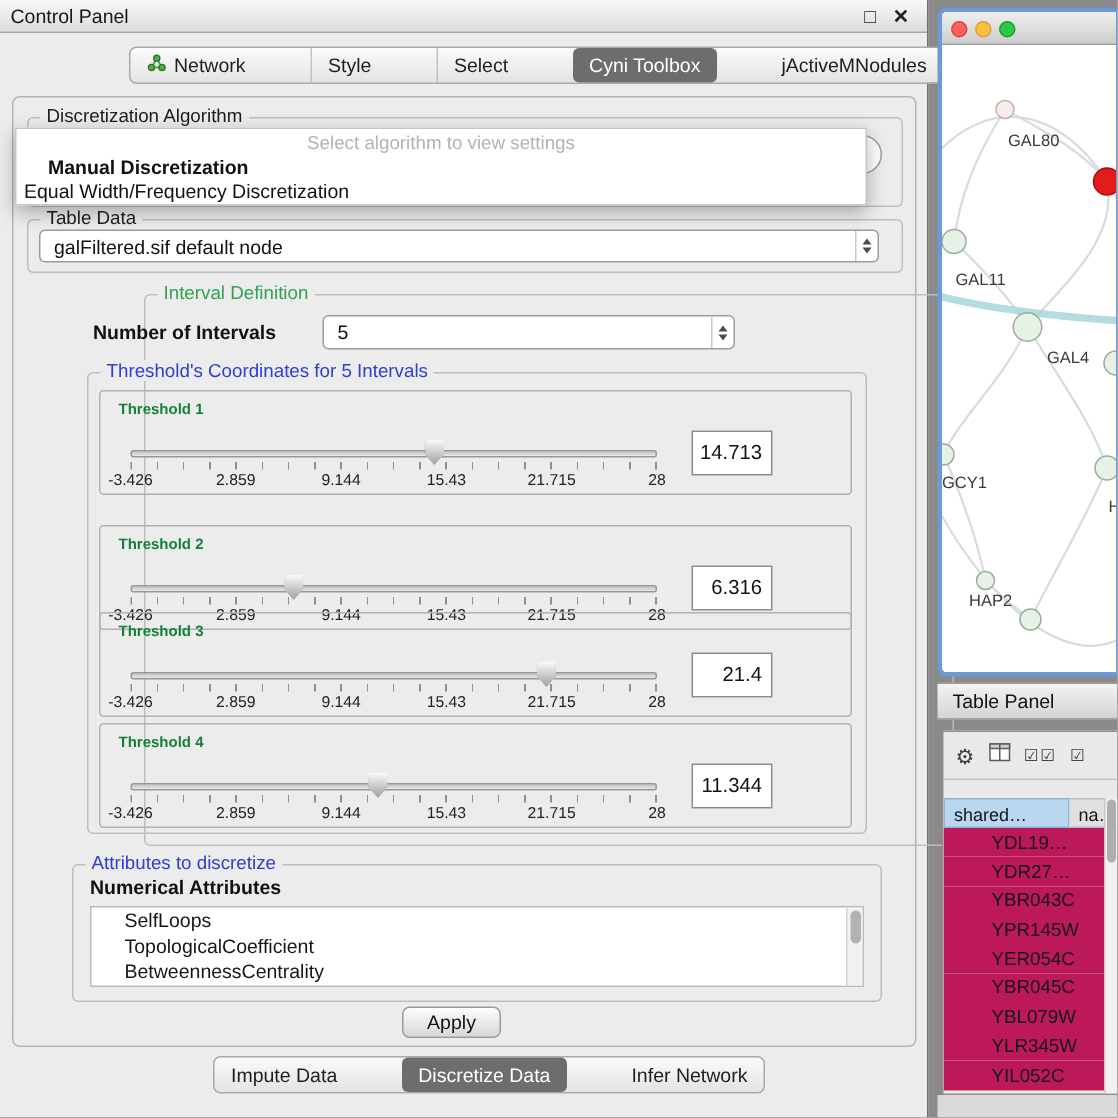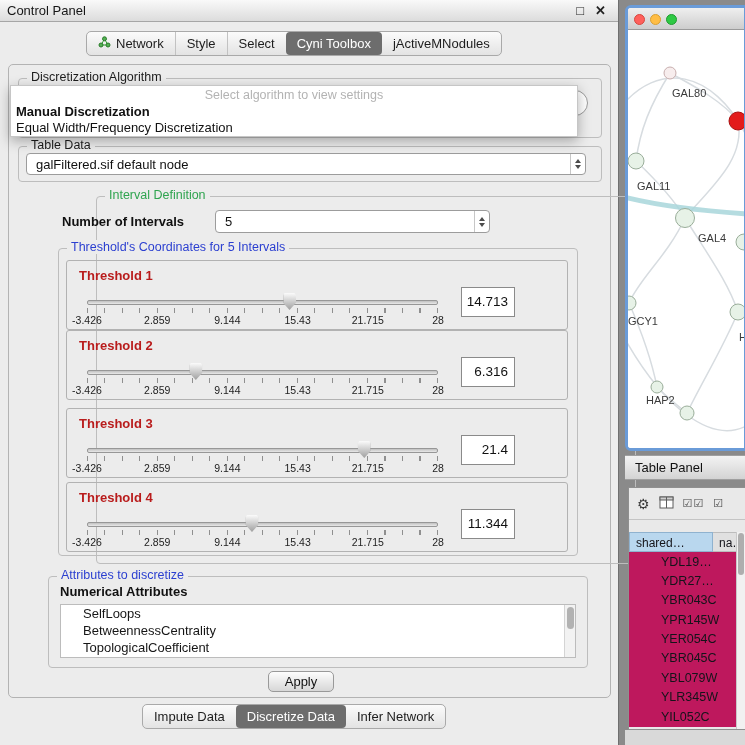--- a/index.html
+++ b/index.html
@@ -17,7 +17,7 @@
   .winbtn.close { right:12px; font-weight:bold; }
 
   .tabbar { position:absolute; display:flex; align-items:center; height:25px;
-    background:linear-gradient(#fbfbfb,#e3e3e3); border:1px solid #a9a9a9; border-radius:5px; }
+    background:linear-gradient(#fbfbfb,#e3e3e3); border:1px solid #a9a9a9; border-radius:5px;gap:32px; }
   .tab { display:flex; align-items:center; gap:5px; padding:0 11px; height:23px;
     font-size:13px; color:#1d1d1d; border-left:1px solid #c2c2c2; white-space:nowrap; }
   .tab:first-child { border-left:none; }

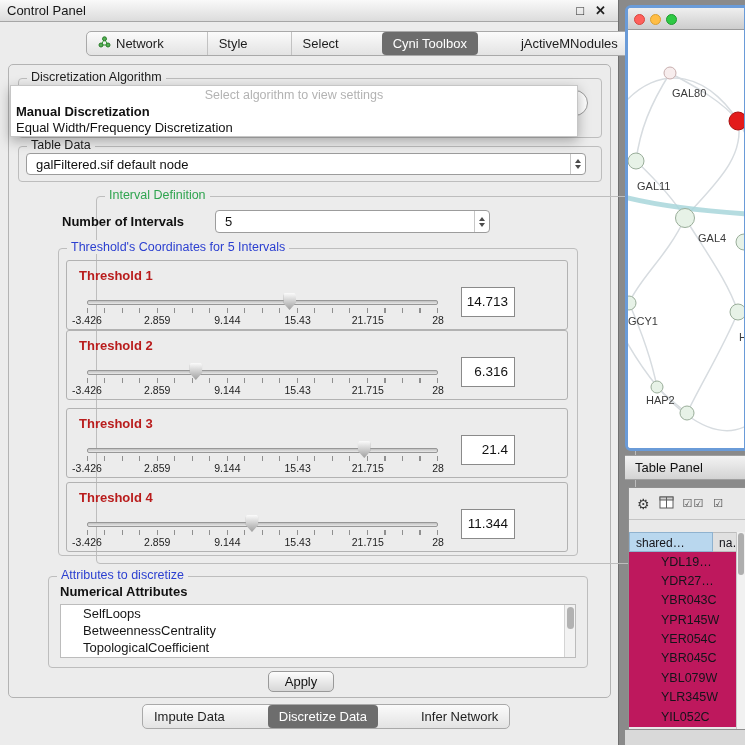--- a/index.html
+++ b/index.html
@@ -53,7 +53,7 @@
     z-index:50; padding-top:2px; }
   .dd-placeholder { text-align:center; font-size:12.5px; color:#b3b3b3; height:16px; line-height:15px; }
   .dd-option { font-size:13px; color:#111; height:16px; line-height:16px; padding-left:5px; }
-  .dd-option.bold { font-weight:bold; }
+  .dd-option.bold { font-weight:bold;margin-left:16px; }
 
   
   .th-panel { position:absolute; left:66px; width:502px; height:70px;

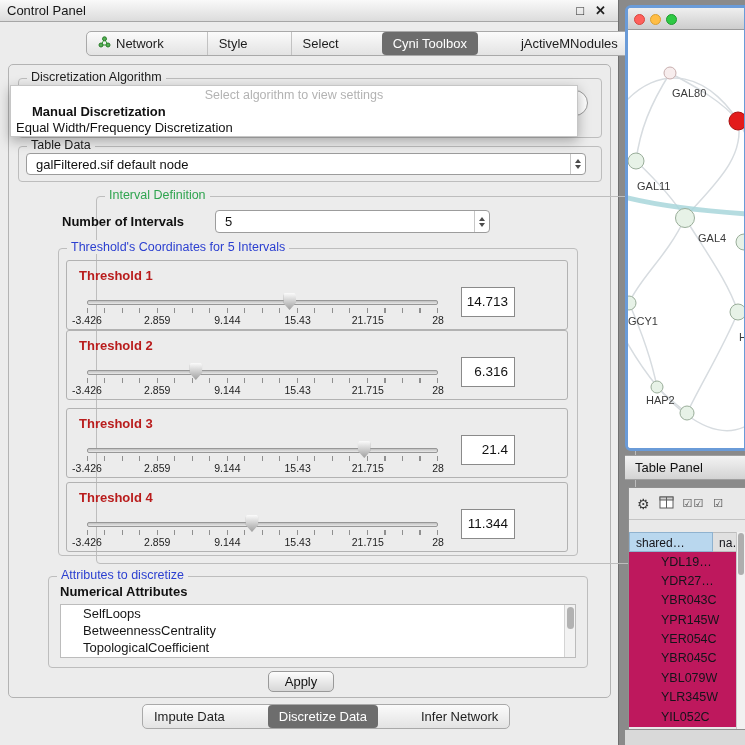--- a/index.html
+++ b/index.html
@@ -58,7 +58,7 @@
   
   .th-panel { position:absolute; left:66px; width:502px; height:70px;
     border:1px solid #b2b2b2; border-radius:3px; }
-  .th-label { position:absolute; left:12px; top:7px; font-size:13px; font-weight:bold; color:#b91c1c; }
+  .th-label { position:absolute; left:12px; top:7px; font-size:10px; font-weight:bold; color:#15803d; }
   .vbox { position:absolute; right:52px; top:26px; width:54px; height:30px; background:#fff;
     border:1px solid #8a8a8a; font-size:13.5px; color:#111; text-align:right;
     line-height:28px; padding-right:6px; }

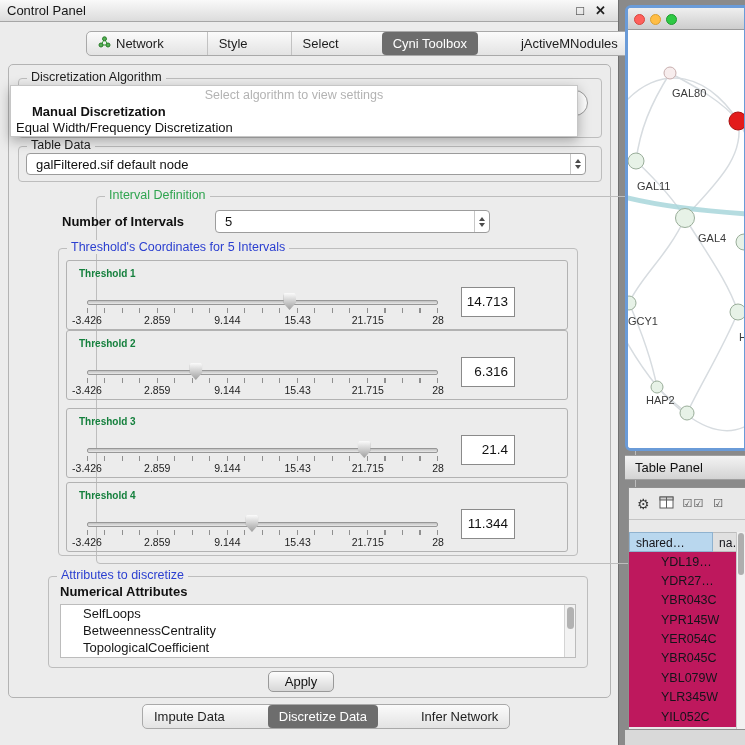--- a/index.html
+++ b/index.html
@@ -222,7 +222,7 @@
       </div>
     </div>
 
-    <div class="th-panel" style="top:330px;">
+    <div class="th-panel" style="top:350px;">
       <div class="th-label">Threshold 2</div>
       <div class="vbox">6.316</div>
       <div class="slider">

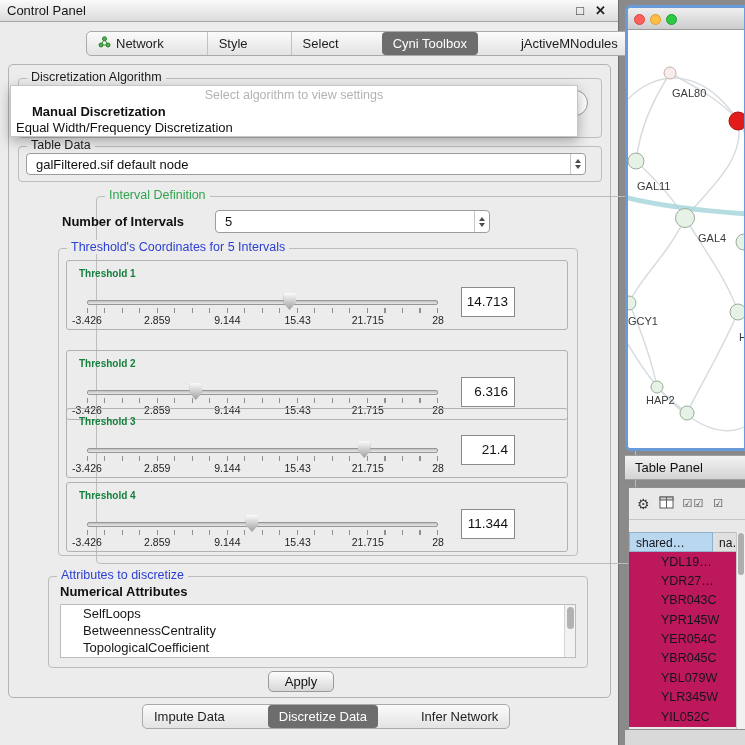--- a/index.html
+++ b/index.html
@@ -276,8 +276,8 @@
     <span class="bold-label" style="left:60px; top:584px;">Numerical Attributes</span>
     <div class="attr-list">
       <div class="attr-item">SelfLoops</div>
+      <div class="attr-item">TopologicalCoefficient</div>
       <div class="attr-item">BetweennessCentrality</div>
-      <div class="attr-item">TopologicalCoefficient</div>
       <div class="vscroll">
         <div class="vthumb"></div>
       </div>

